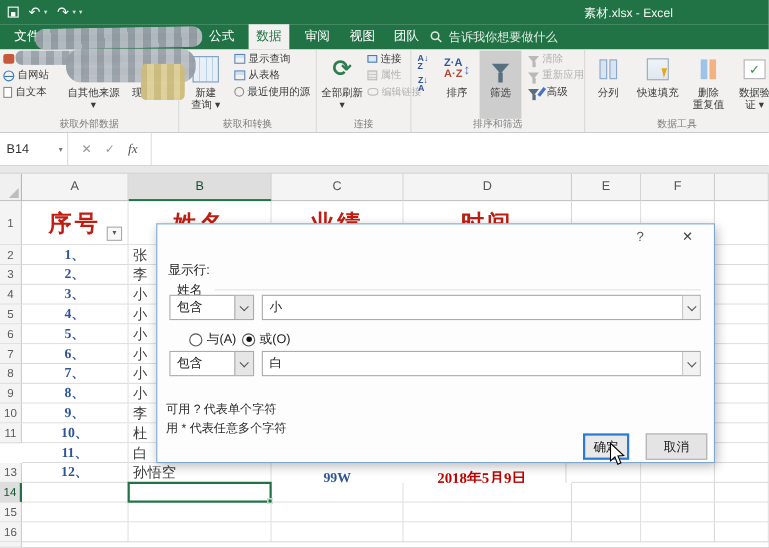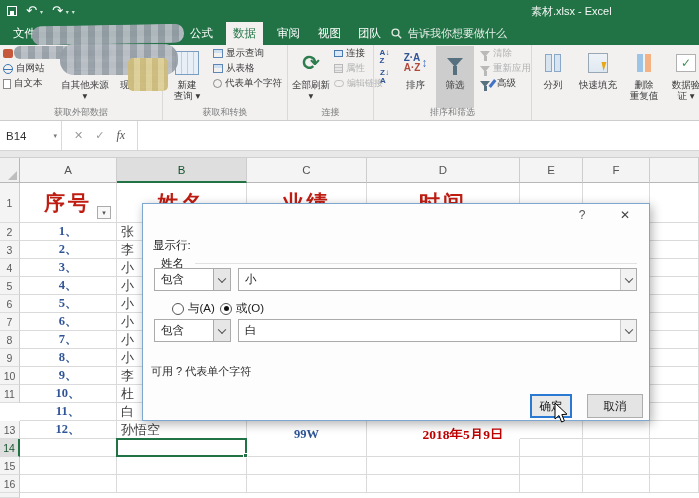--- a/index.html
+++ b/index.html
@@ -200,7 +200,7 @@
           </div>
         <div class="sbtn">
             <span class="ico clock-ico"></span>
-            <span>代表单个字符</span>
+            <span>最近使用的源</span>
           </div>
       </div>
       <div class="glabel">获取和转换</div>

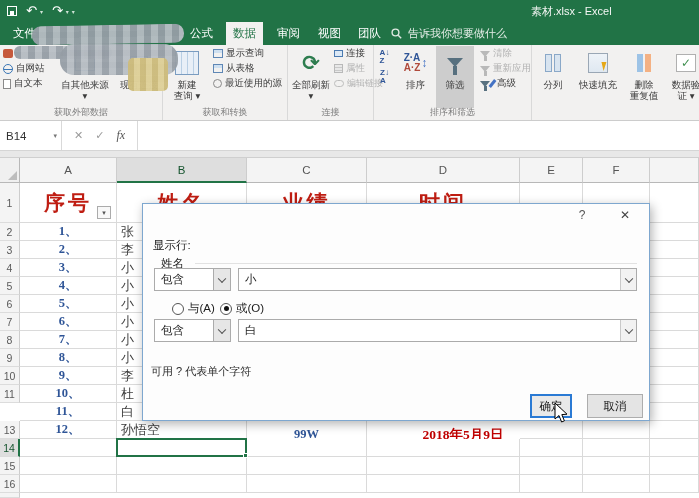--- a/index.html
+++ b/index.html
@@ -309,6 +309,7 @@
         <span class="t1">数据验</span>
         <span class="t2"><span>证</span> <span>▾</span></span>
       </div>
+      <div class="glabel">数据工具</div>
     </div>
   </div>
 

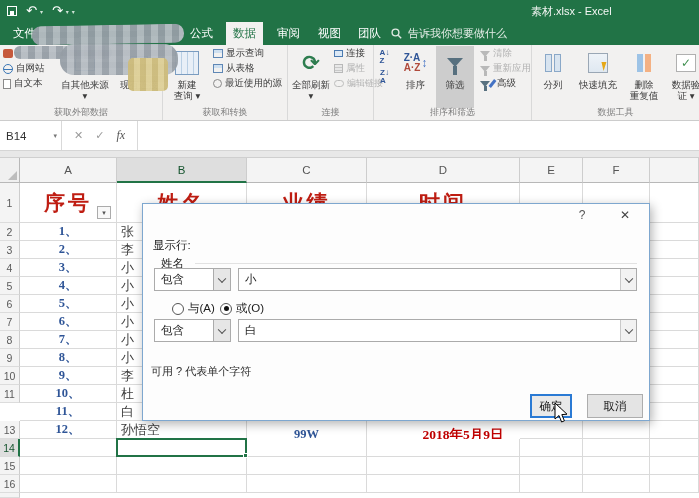--- a/index.html
+++ b/index.html
@@ -512,6 +512,7 @@
     </div>
 
     <div class="hint" style="top:160px">可用 ? 代表单个字符</div>
+    <div class="hint" style="top:178px">用 * 代表任意多个字符</div>
 
     <div class="dbtn focus" style="left:387px;top:190px;width:42px">确定</div>
     <div class="dbtn" style="left:444px;top:190px;width:56px">取消</div>

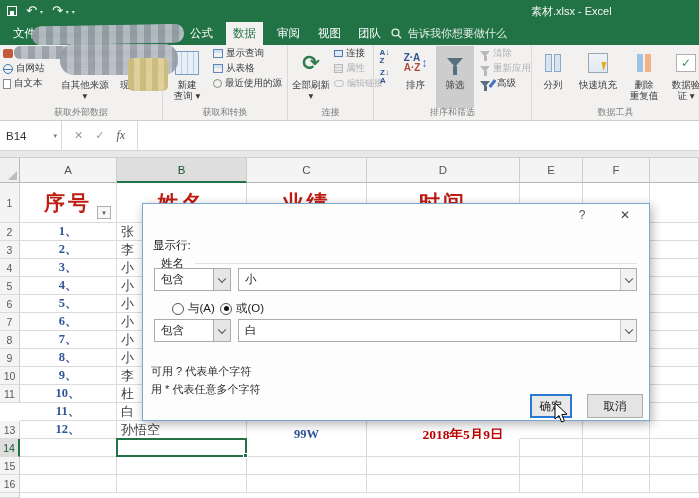--- a/index.html
+++ b/index.html
@@ -441,7 +441,7 @@
       <div class="cell blue-num" style="left: 20px; width: 97px; top: 421px; height: 18px;">12、</div>
       <div class="cell name-cell" style="left: 117px; width: 130px; top: 421px; height: 18px;">孙悟空</div>
       <div class="cell blue-num" style="left: 247px; width: 120px; top: 421px; height: 28px;">99W</div>
-      <div class="cell red-val" style="left: 387px; width: 153px; top: 421px; height: 28px;">2018年5月9日</div>
+      <div class="cell red-val" style="left: 362px; width: 153px; top: 421px; height: 28px;">2018年5月9日</div>
       <div class="cell" style="left: 520px; width: 63px; top: 421px; height: 18px;"></div>
       <div class="cell" style="left: 583px; width: 67px; top: 421px; height: 18px;"></div>
       <div class="cell" style="left: 650px; width: 49px; top: 421px; height: 18px;"></div>

